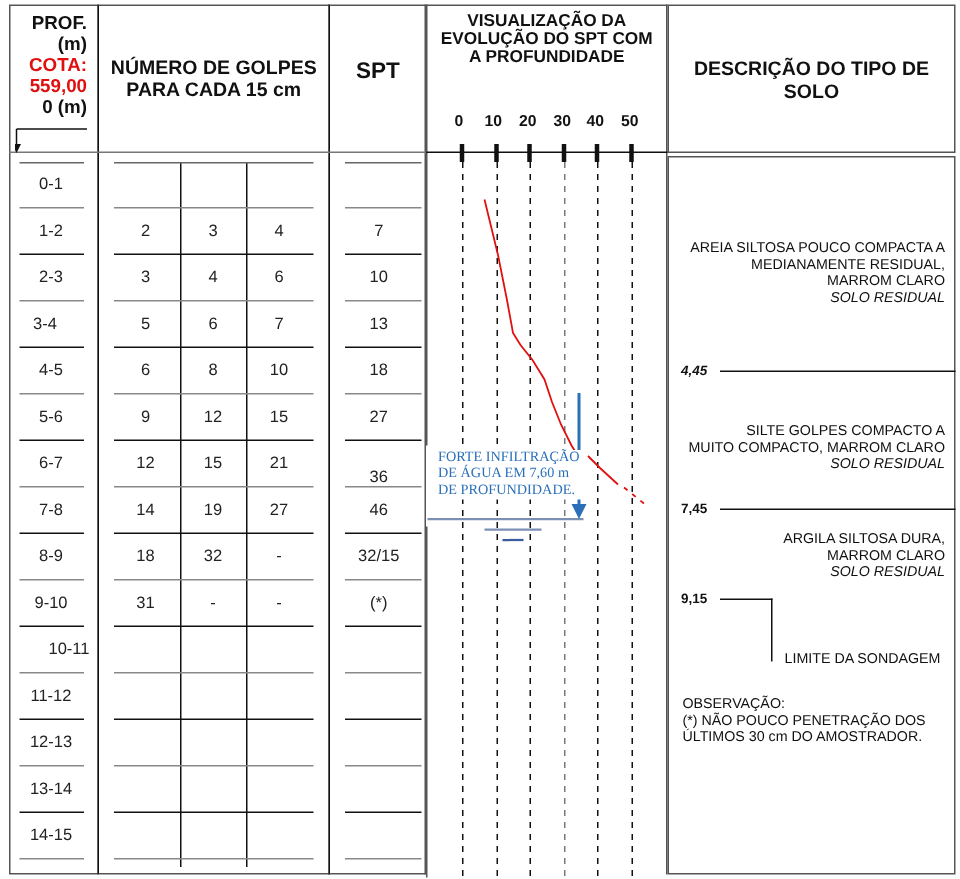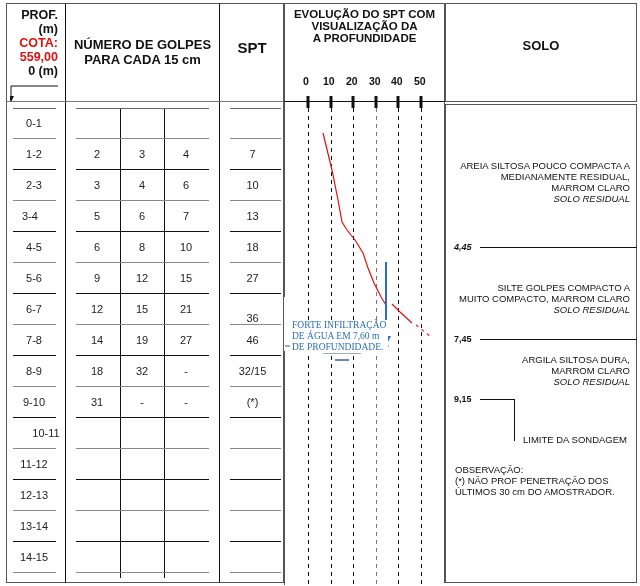--- a/index.html
+++ b/index.html
@@ -59,8 +59,8 @@
 <div class="abs hdr" style="left:220px;top:40px;width:64px;font-size:15px;">SPT</div>
 
 <div class="abs hdr" style="left:285px;top:8px;width:159px;font-size:11.5px;line-height:12px;">
+  <div>VISUALIZAÇÃO DA</div>
   <div>EVOLUÇÃO DO SPT COM</div>
-  <div>VISUALIZAÇÃO DA</div>
   <div>A PROFUNDIDADE</div>
 </div>
 

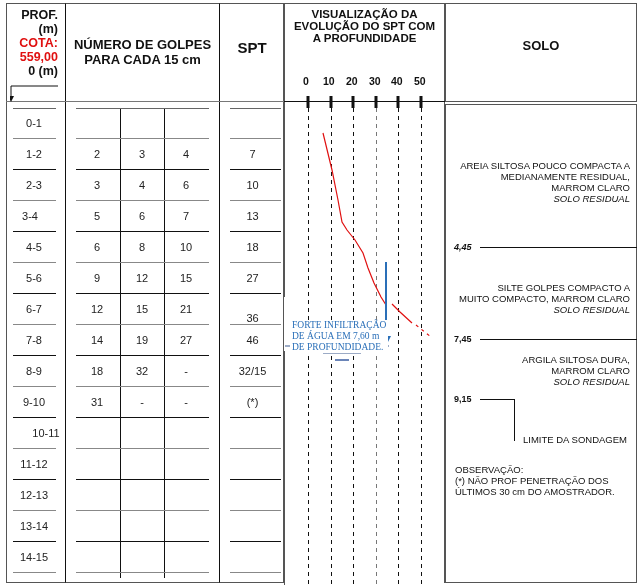--- a/index.html
+++ b/index.html
@@ -74,6 +74,7 @@
 </div>
 
 <div class="abs hdr" style="left:446px;top:38px;width:190px;">
+  <div>DESCRIÇÃO DO TIPO DE</div>
   <div>SOLO</div>
 </div>
 

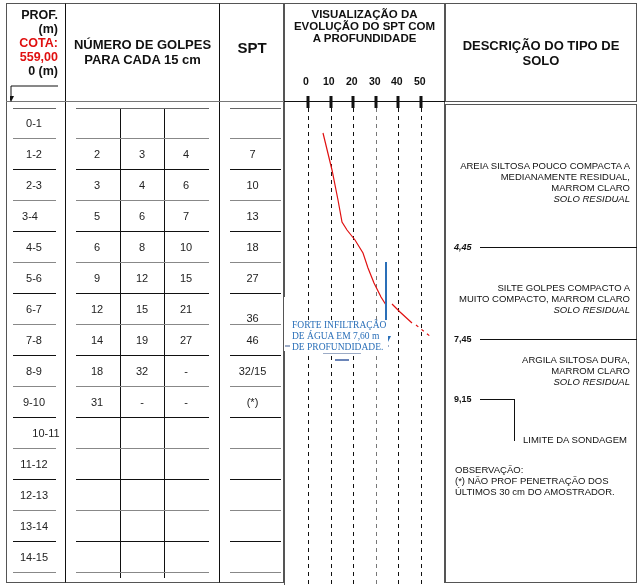--- a/index.html
+++ b/index.html
@@ -16,7 +16,7 @@
   .desc .it { font-style:italic; }
   .depth-lbl { position:absolute; font-size:9px; font-weight:bold; }
   .note { position:absolute; font-size:9.5px; line-height:11px; }
-  .annot { position:absolute; font-family:"Liberation Serif", serif; font-size:9.5px; line-height:11px; color:#2a6fb8; background:#fff; padding:0 2px;margin-top:20px; }
+  .annot { position:absolute; font-family:"Liberation Serif", serif; font-size:9.5px; line-height:11px; color:#2a6fb8; background:#fff; padding:0 2px; }
 </style>
 </head>
 <body>

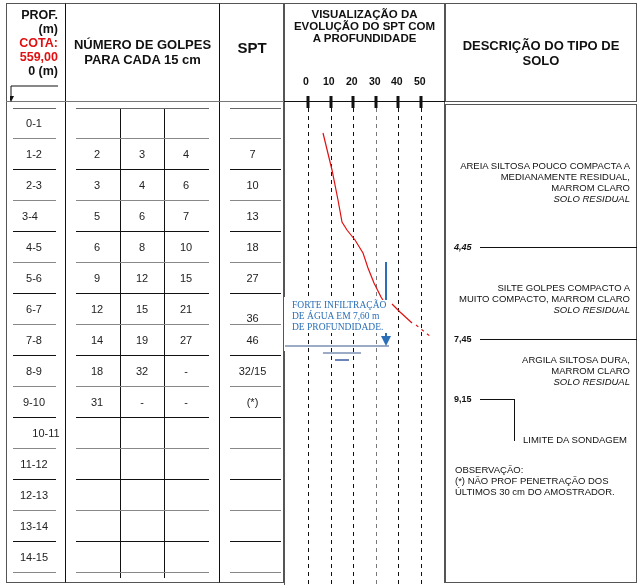--- a/index.html
+++ b/index.html
@@ -278,7 +278,7 @@
 
 <div class="note" style="left:455px;top:464px;">
   <div>OBSERVAÇÃO:</div>
-  <div>(*) NÃO PROF PENETRAÇÃO DOS</div>
+  <div>(*) NÃO POUCO PENETRAÇÃO DOS</div>
   <div>ÚLTIMOS 30 cm DO AMOSTRADOR.</div>
 </div>
 

